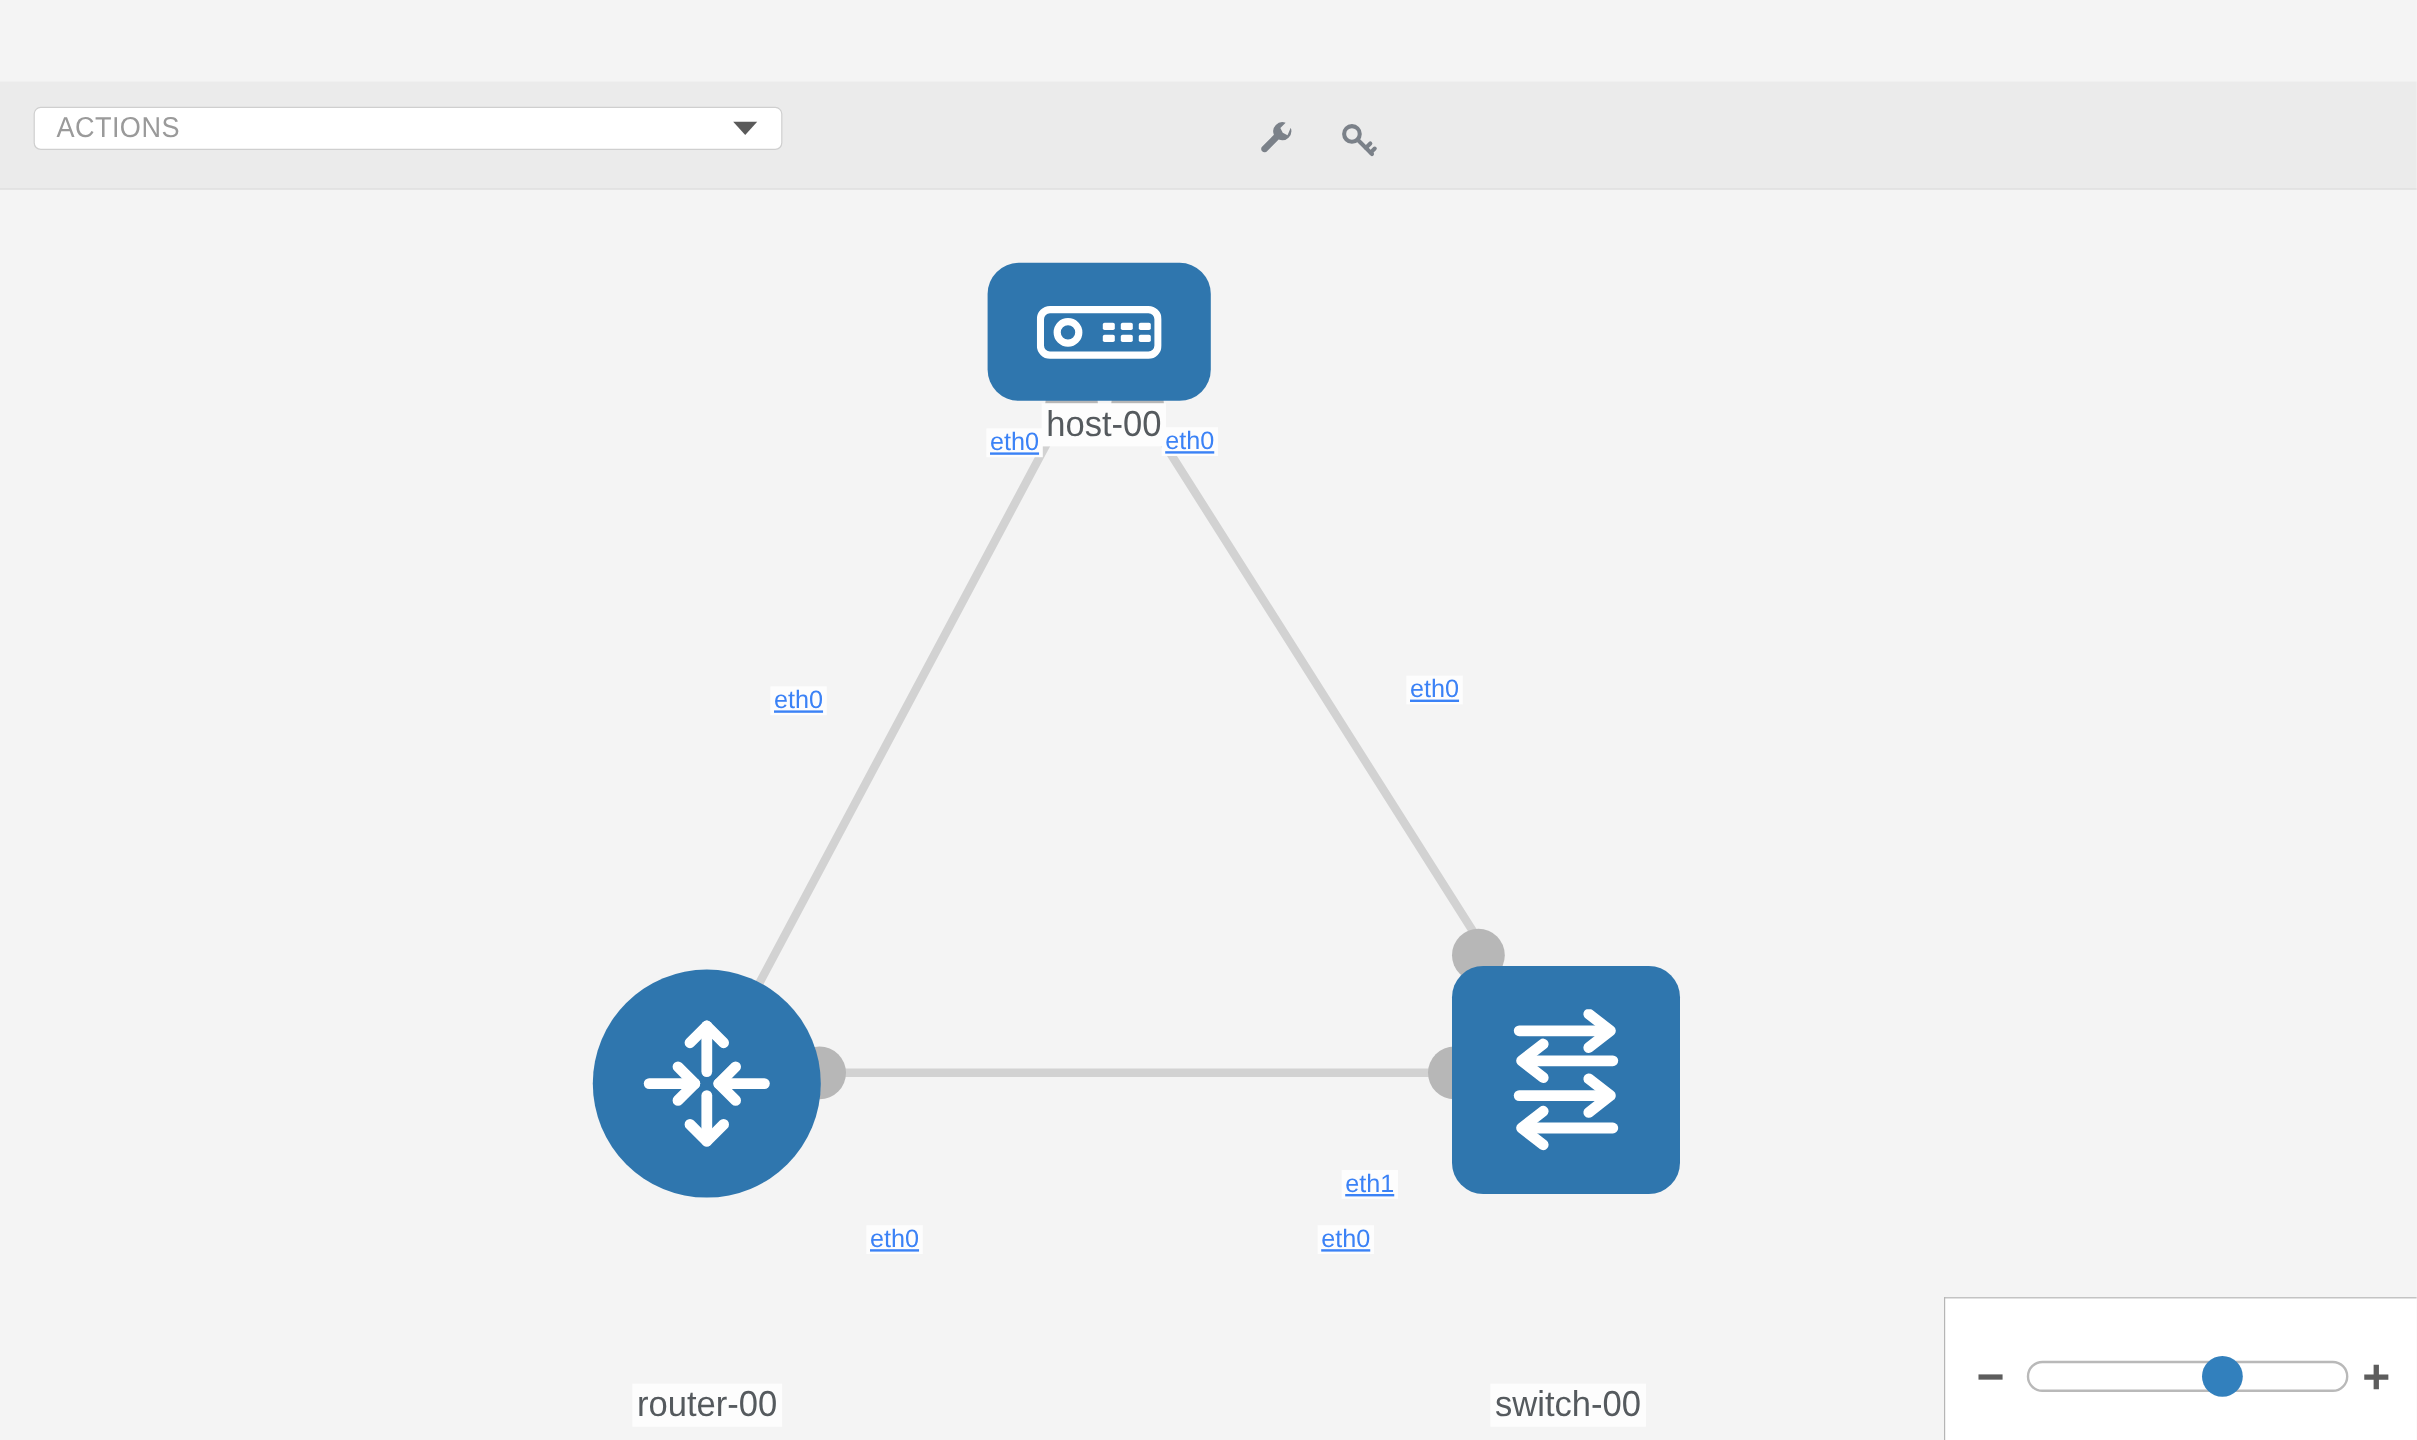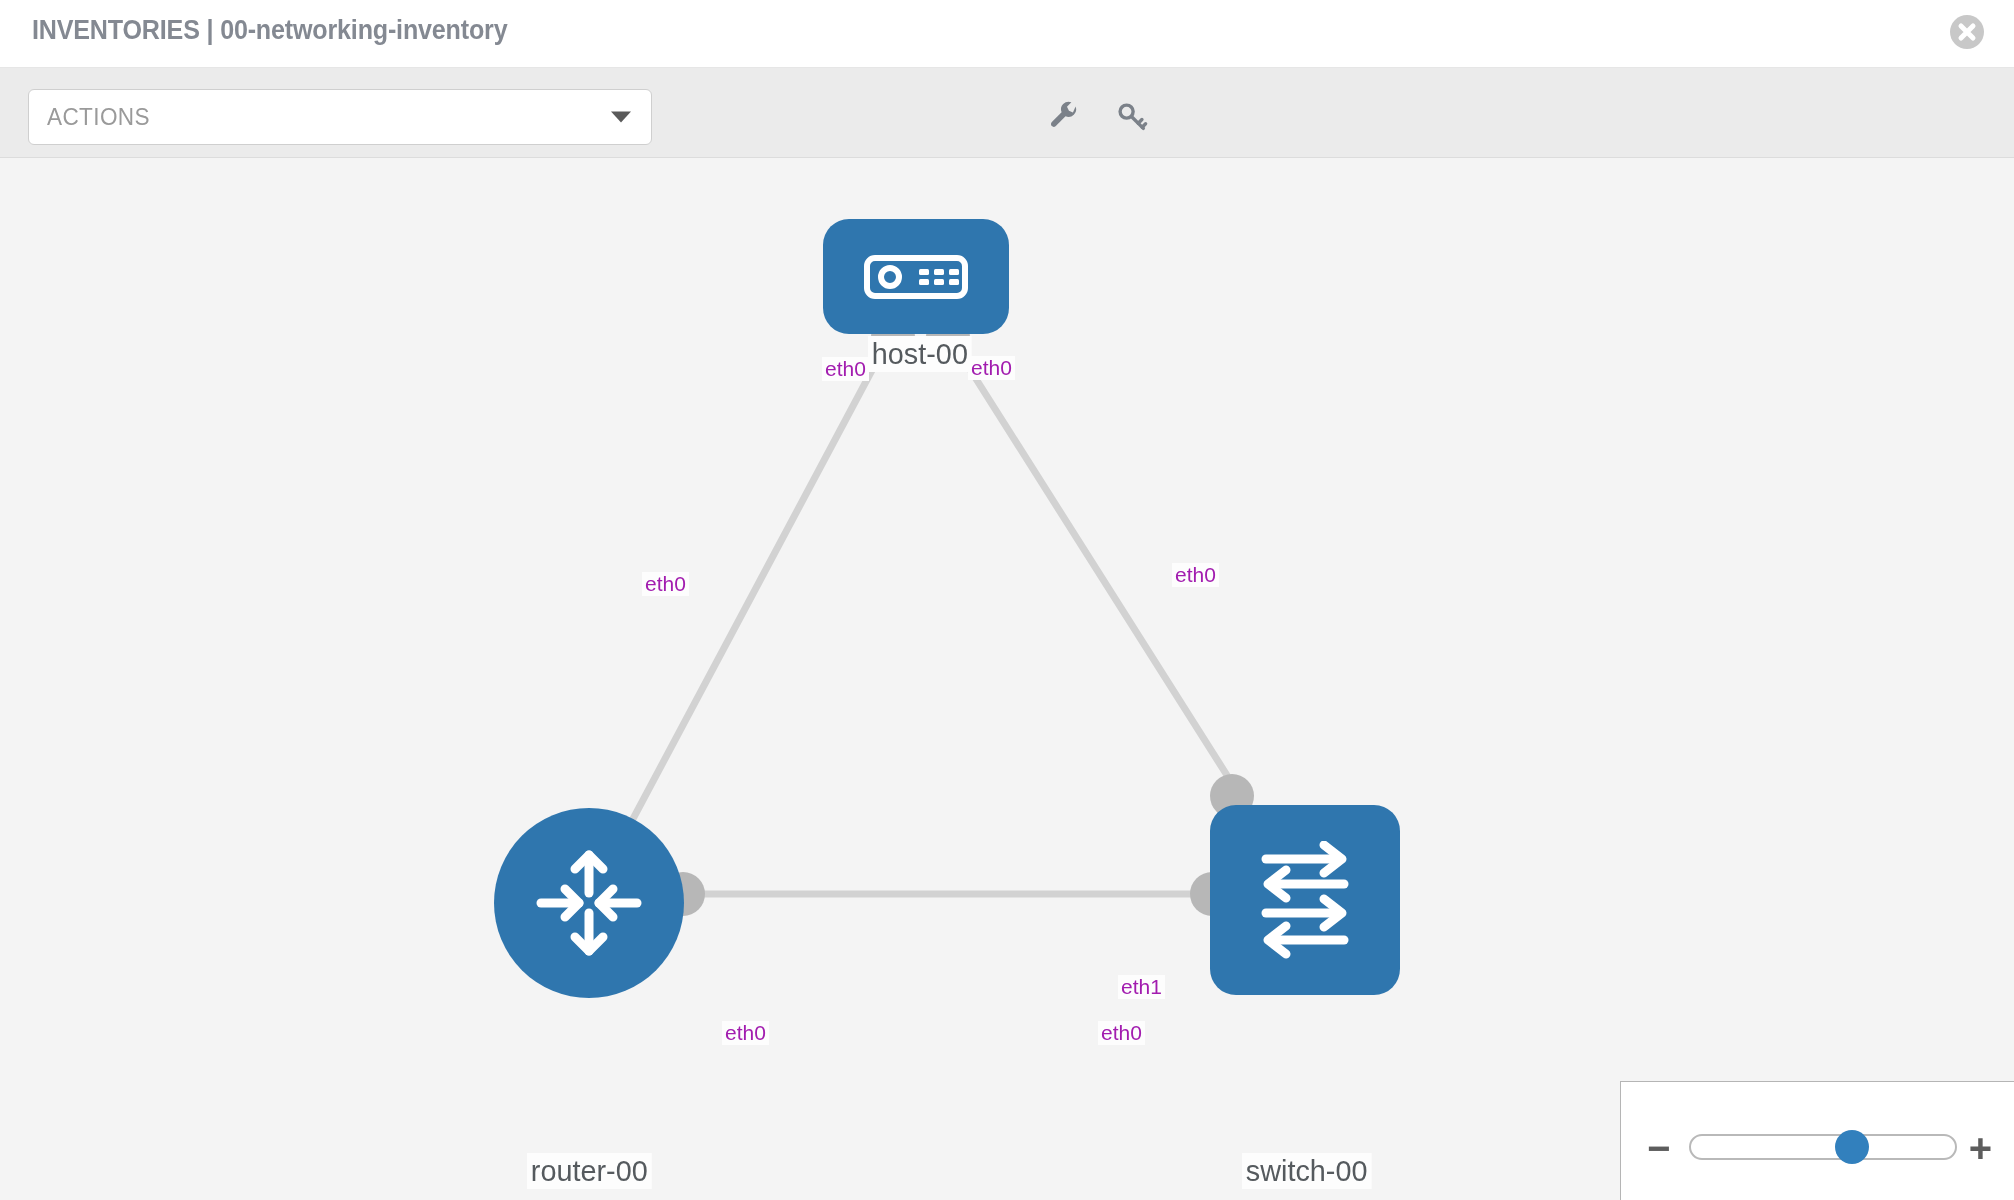--- a/index.html
+++ b/index.html
@@ -153,14 +153,6 @@
 
 <div id="app">
 
-  <div class="header">
-    <div class="header-title">INVENTORIES | 00-networking-inventory</div>
-    <div class="close-btn">
-      <svg width="34" height="34" viewBox="0 0 34 34" aria-hidden="true">
-        <path d="M11 11 L23 23 M23 11 L11 23" stroke="#ffffff" stroke-width="5" stroke-linecap="round"></path>
-      </svg>
-    </div>
-  </div>
 
   <div class="toolbar">
 

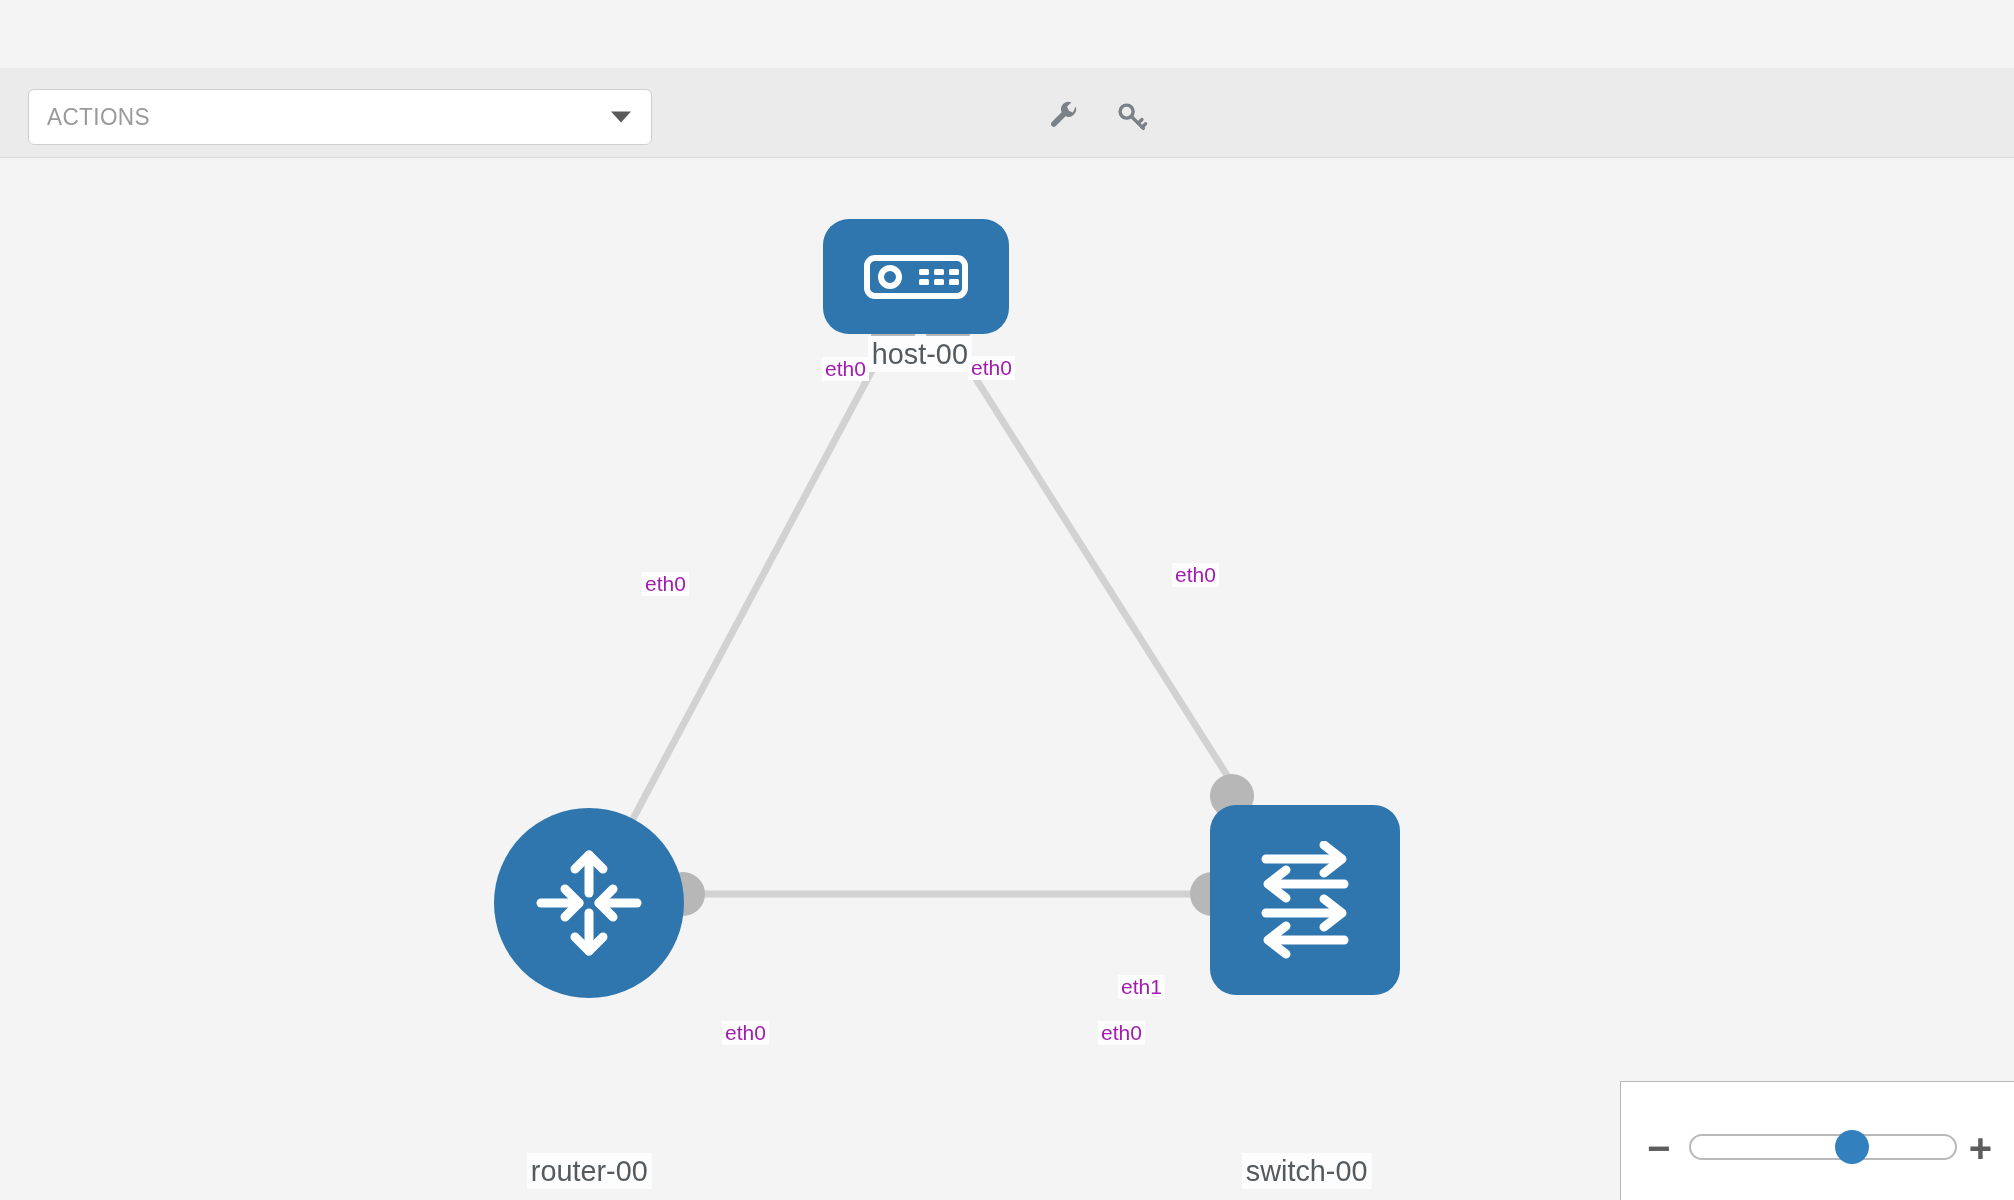--- a/index.html
+++ b/index.html
@@ -39,7 +39,7 @@
     border-bottom: 1px solid #dcdcdc;
   }
   .field {
-    position: absolute; top: 21px; height: 56px;
+    position: absolute; top: 21px; height: 36px;
     background: #ffffff;
     border: 1px solid #cfcfcf;
     border-radius: 6px;

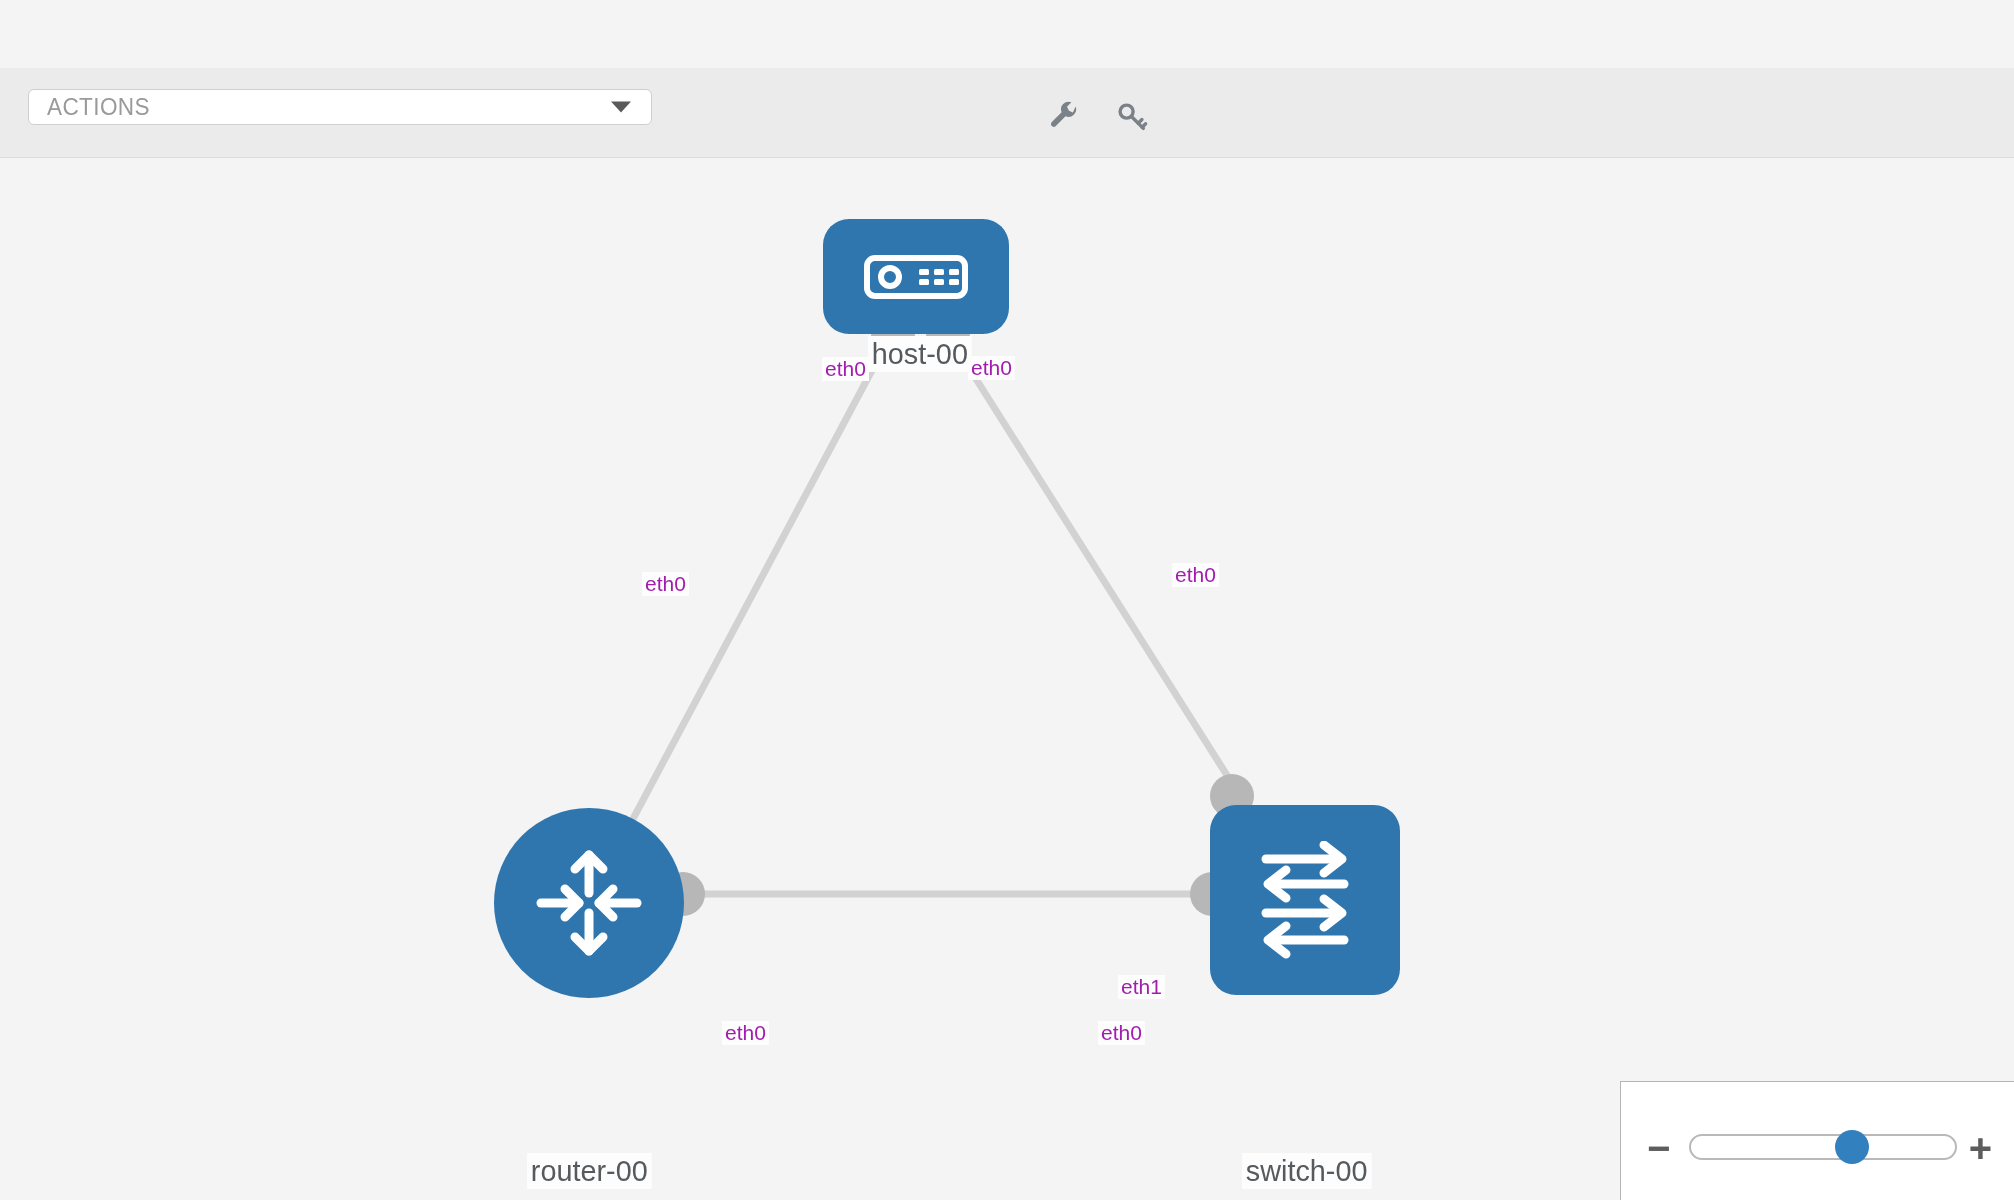--- a/index.html
+++ b/index.html
@@ -104,10 +104,11 @@
   .iface-label {
     position: absolute; white-space: nowrap;
     background: #fdfdfd;
-    color: #a21caf;
+    color: #3b82f6;
     font-size: 21px;
     padding: 0px 3px;
     font-family: "Liberation Sans Narrow", "Liberation Sans", sans-serif;
+    text-decoration: underline;
   }
   #if-host-left   { left: 822px;  top: 198px; }
   #if-host-right  { left: 968px;  top: 197px; }

